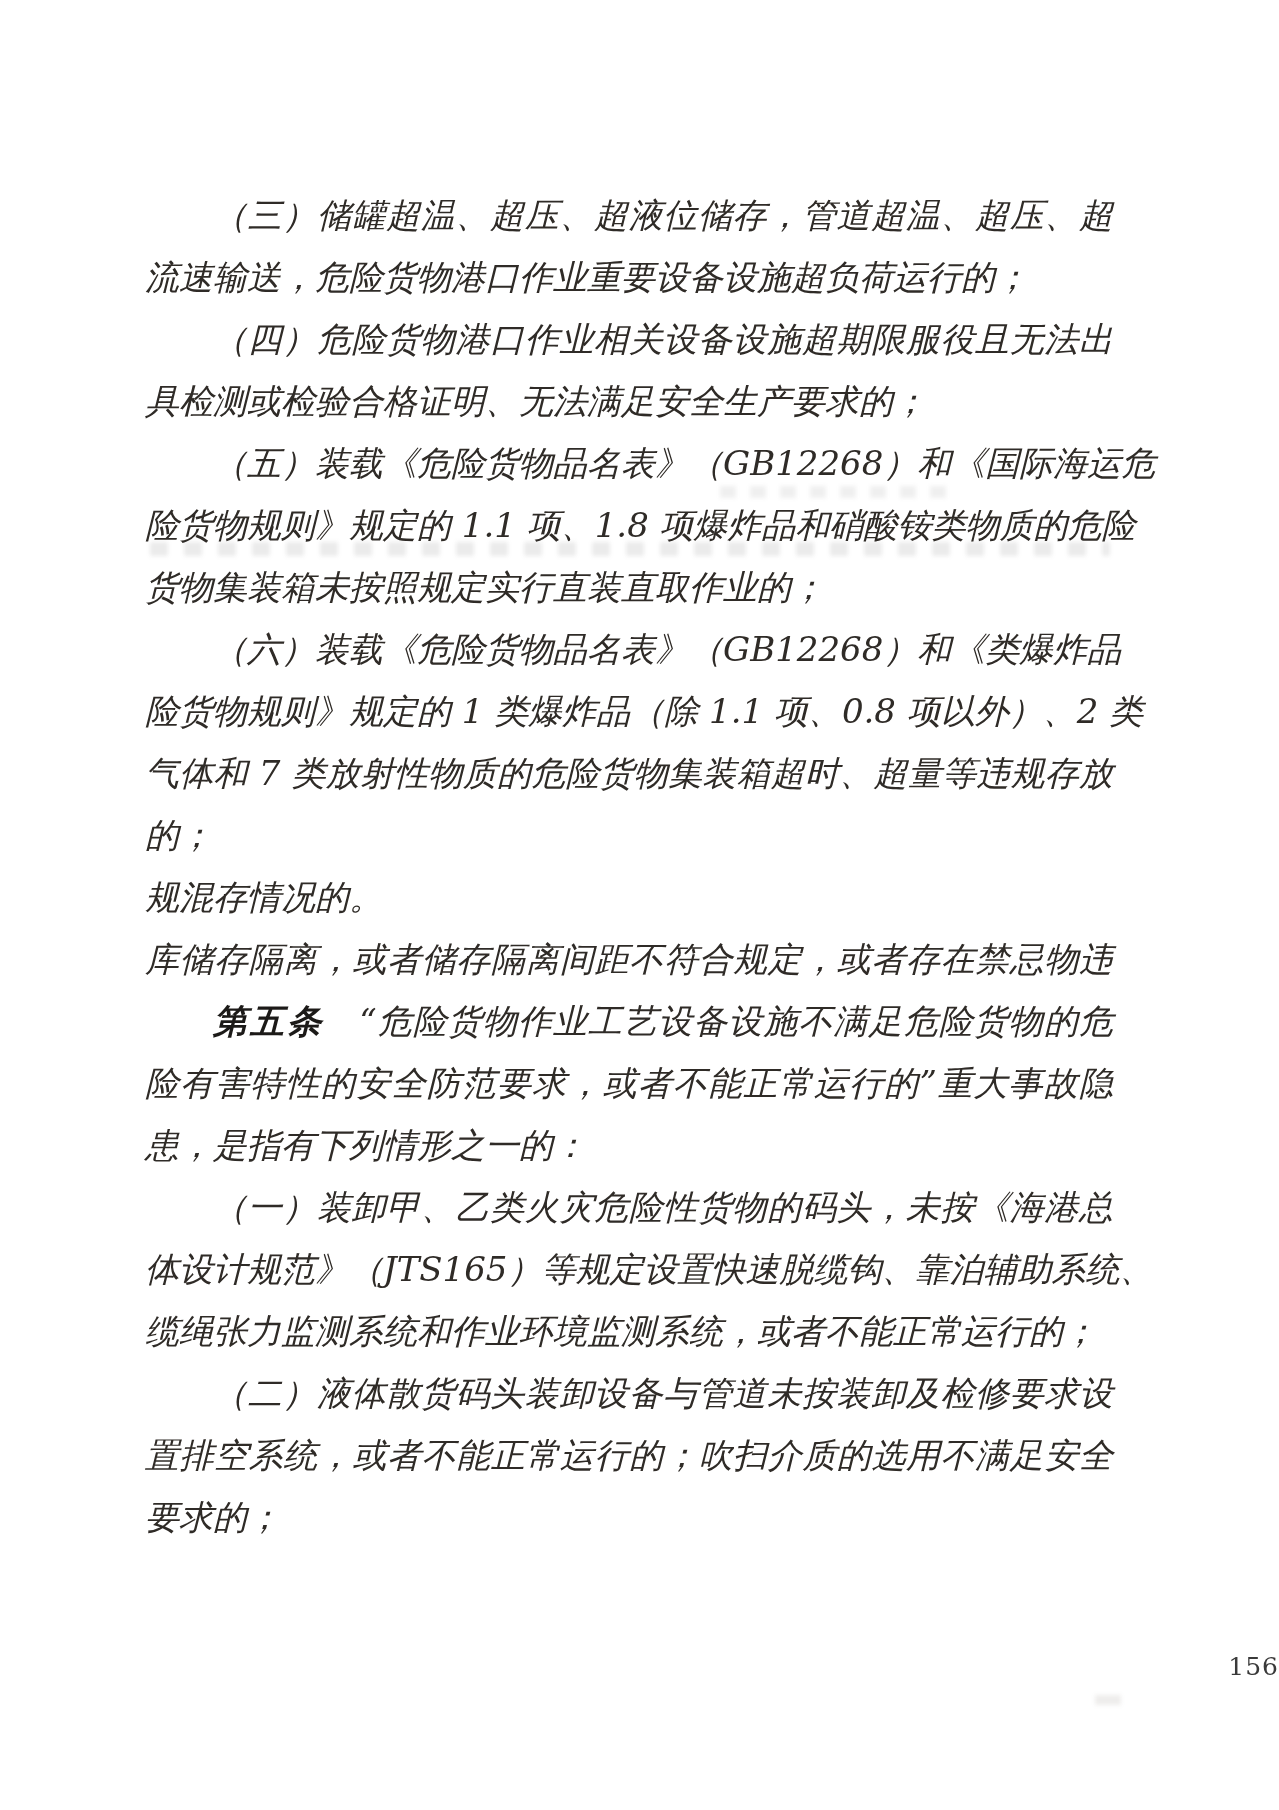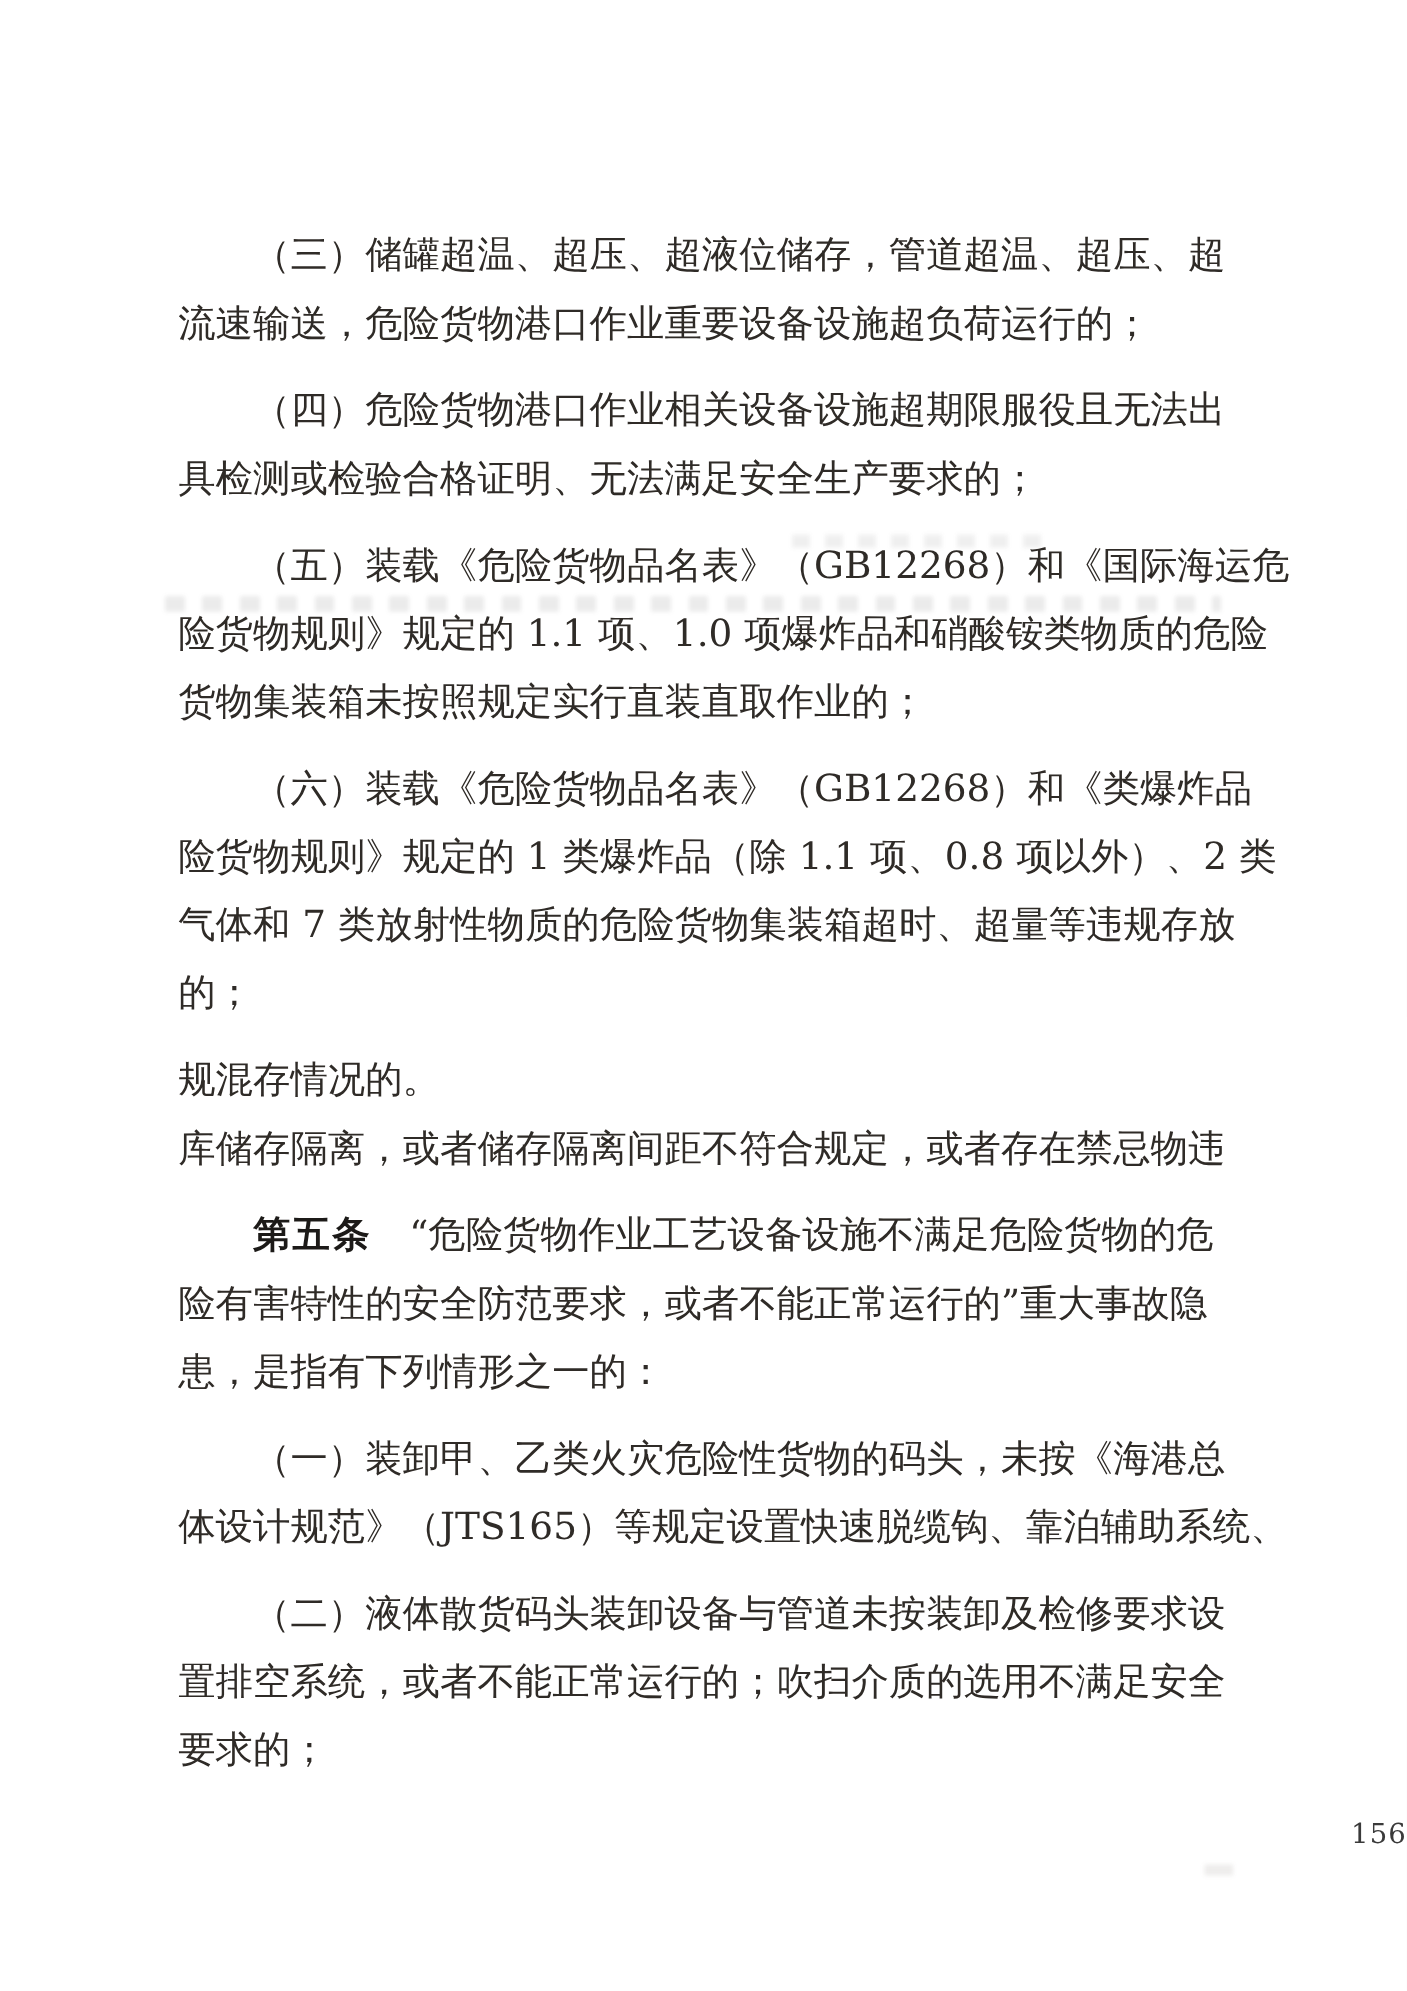--- a/index.html
+++ b/index.html
@@ -18,7 +18,7 @@
     line-height:62px;
     color:#2f2b27;
   }
-  .paragraph{margin:17px;}
+  .paragraph{margin:0;font-style:italic;}
   .line{
     height:62px;
     white-space:nowrap;

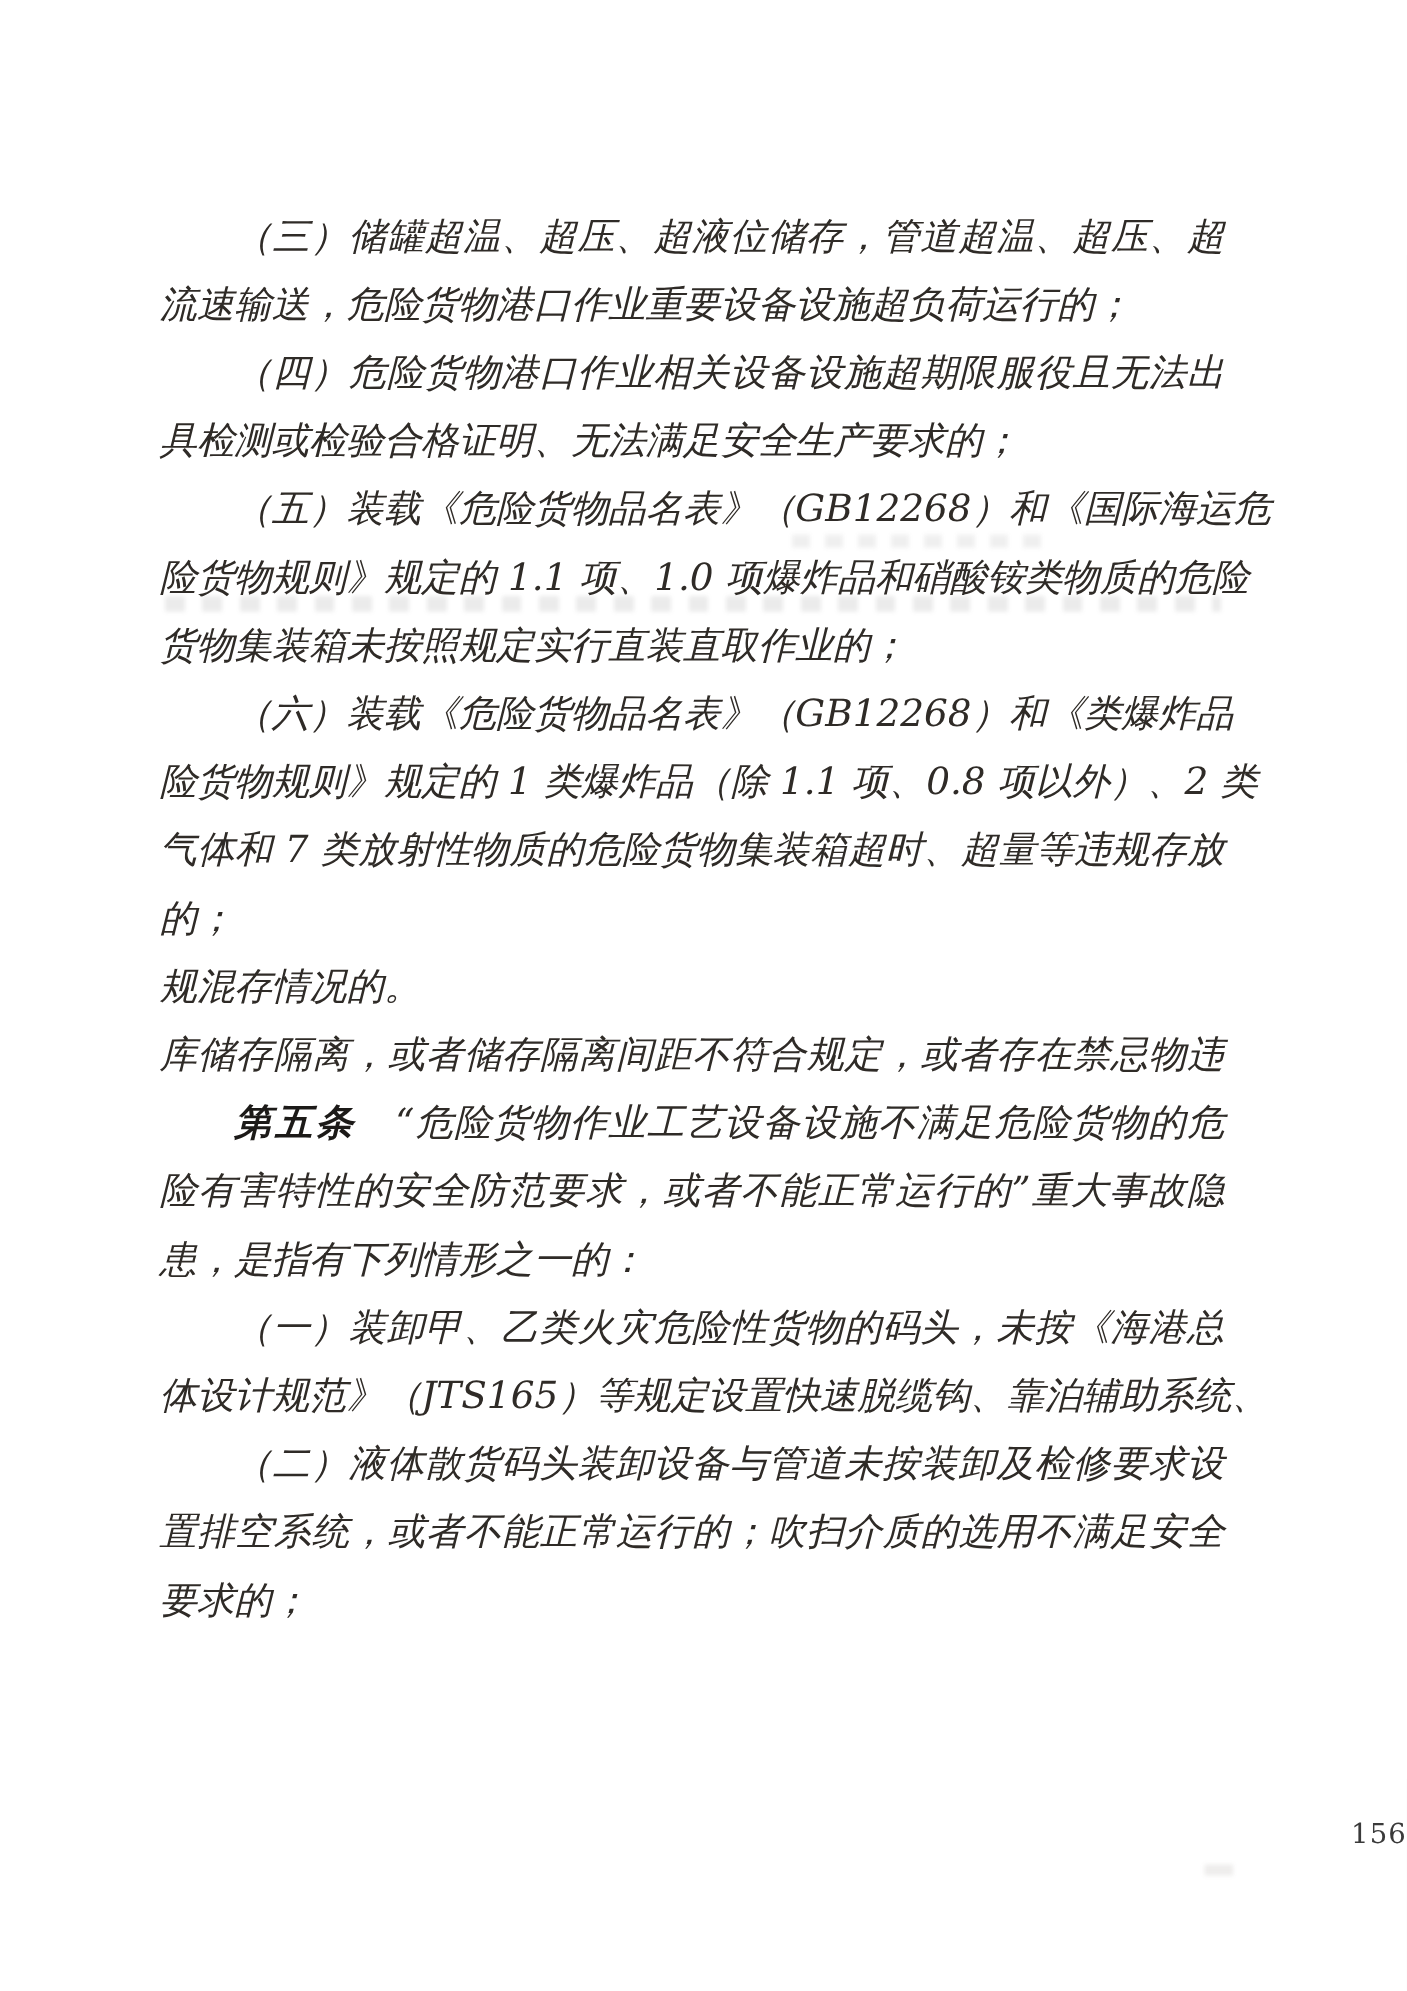--- a/index.html
+++ b/index.html
@@ -69,7 +69,7 @@
       </div>
       <div class="paragraph">
         <div class="line first"><span>（五）装载《危险货物品名表》（GB12268）和《国际海运危</span></div>
-        <div class="line"><span>险货物规则》规定的 1.1 项、1.0 项爆炸品和硝酸铵类物质的危险</span></div>
+        <div class="line"><span>险货物规则》规定的 1.1 项、1.8 项爆炸品和硝酸铵类物质的危险</span></div>
         <div class="line final"><span>货物集装箱未按照规定实行直装直取作业的；</span></div>
       </div>
       <div class="paragraph">

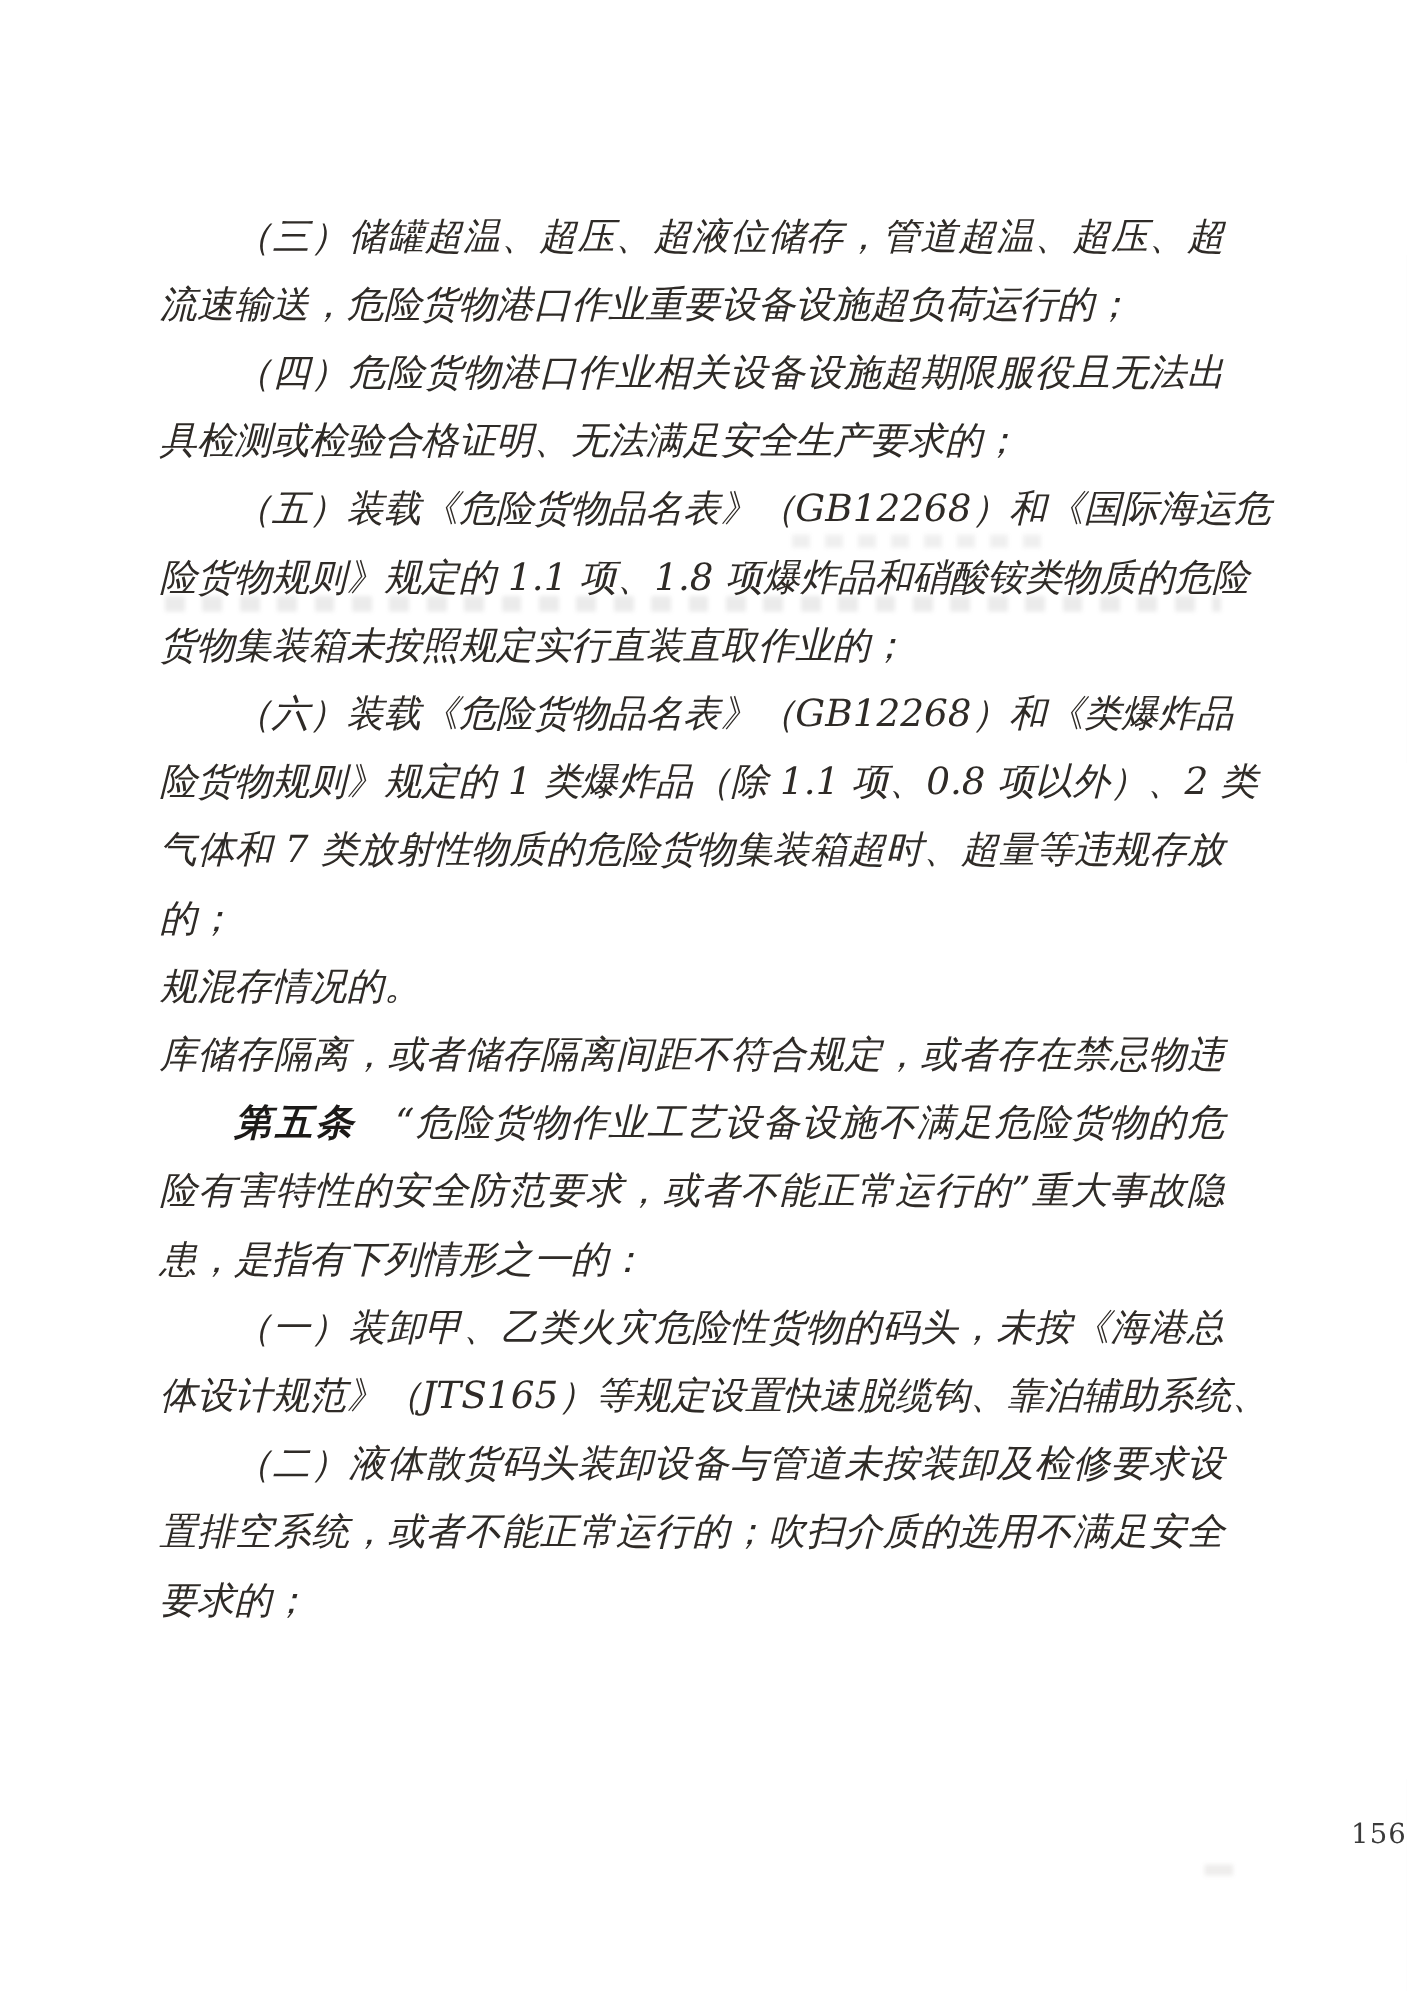--- a/index.html
+++ b/index.html
@@ -90,6 +90,7 @@
       <div class="paragraph">
         <div class="line first"><span>（一）装卸甲、乙类火灾危险性货物的码头，未按《海港总</span></div>
         <div class="line"><span>体设计规范》（JTS165）等规定设置快速脱缆钩、靠泊辅助系统、</span></div>
+        <div class="line final"><span>缆绳张力监测系统和作业环境监测系统，或者不能正常运行的；</span></div>
       </div>
       <div class="paragraph">
         <div class="line first"><span>（二）液体散货码头装卸设备与管道未按装卸及检修要求设</span></div>

